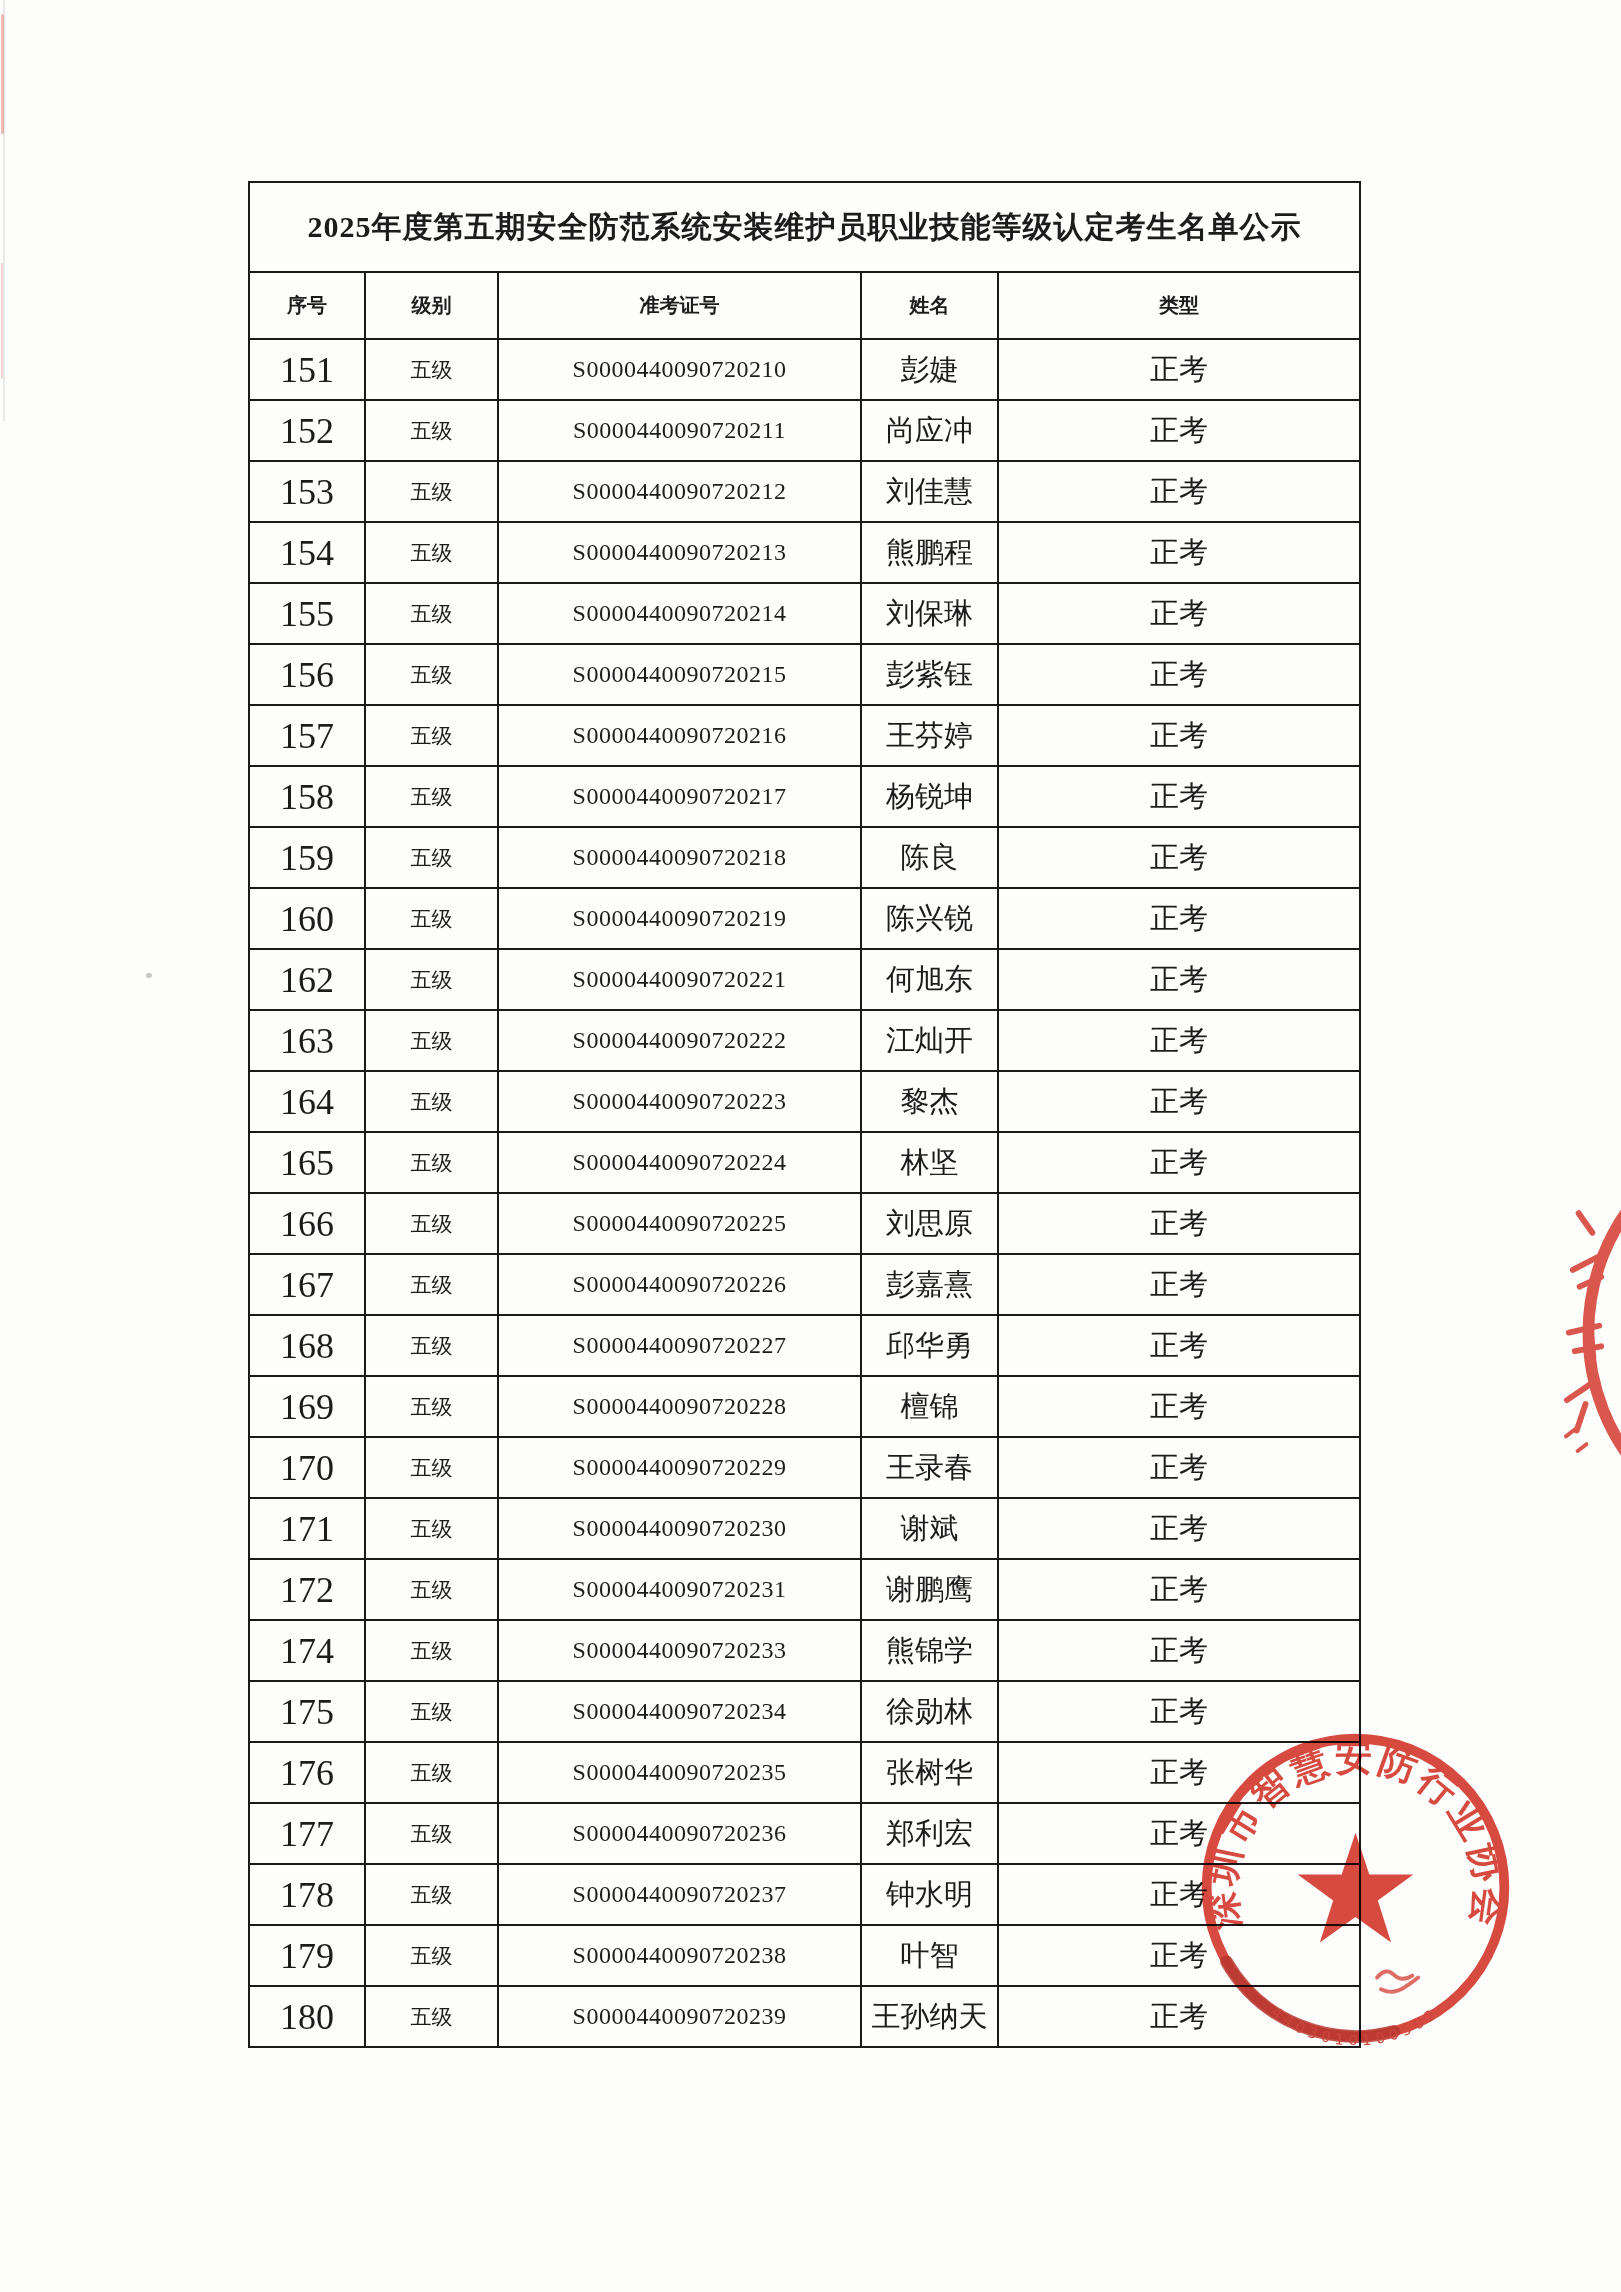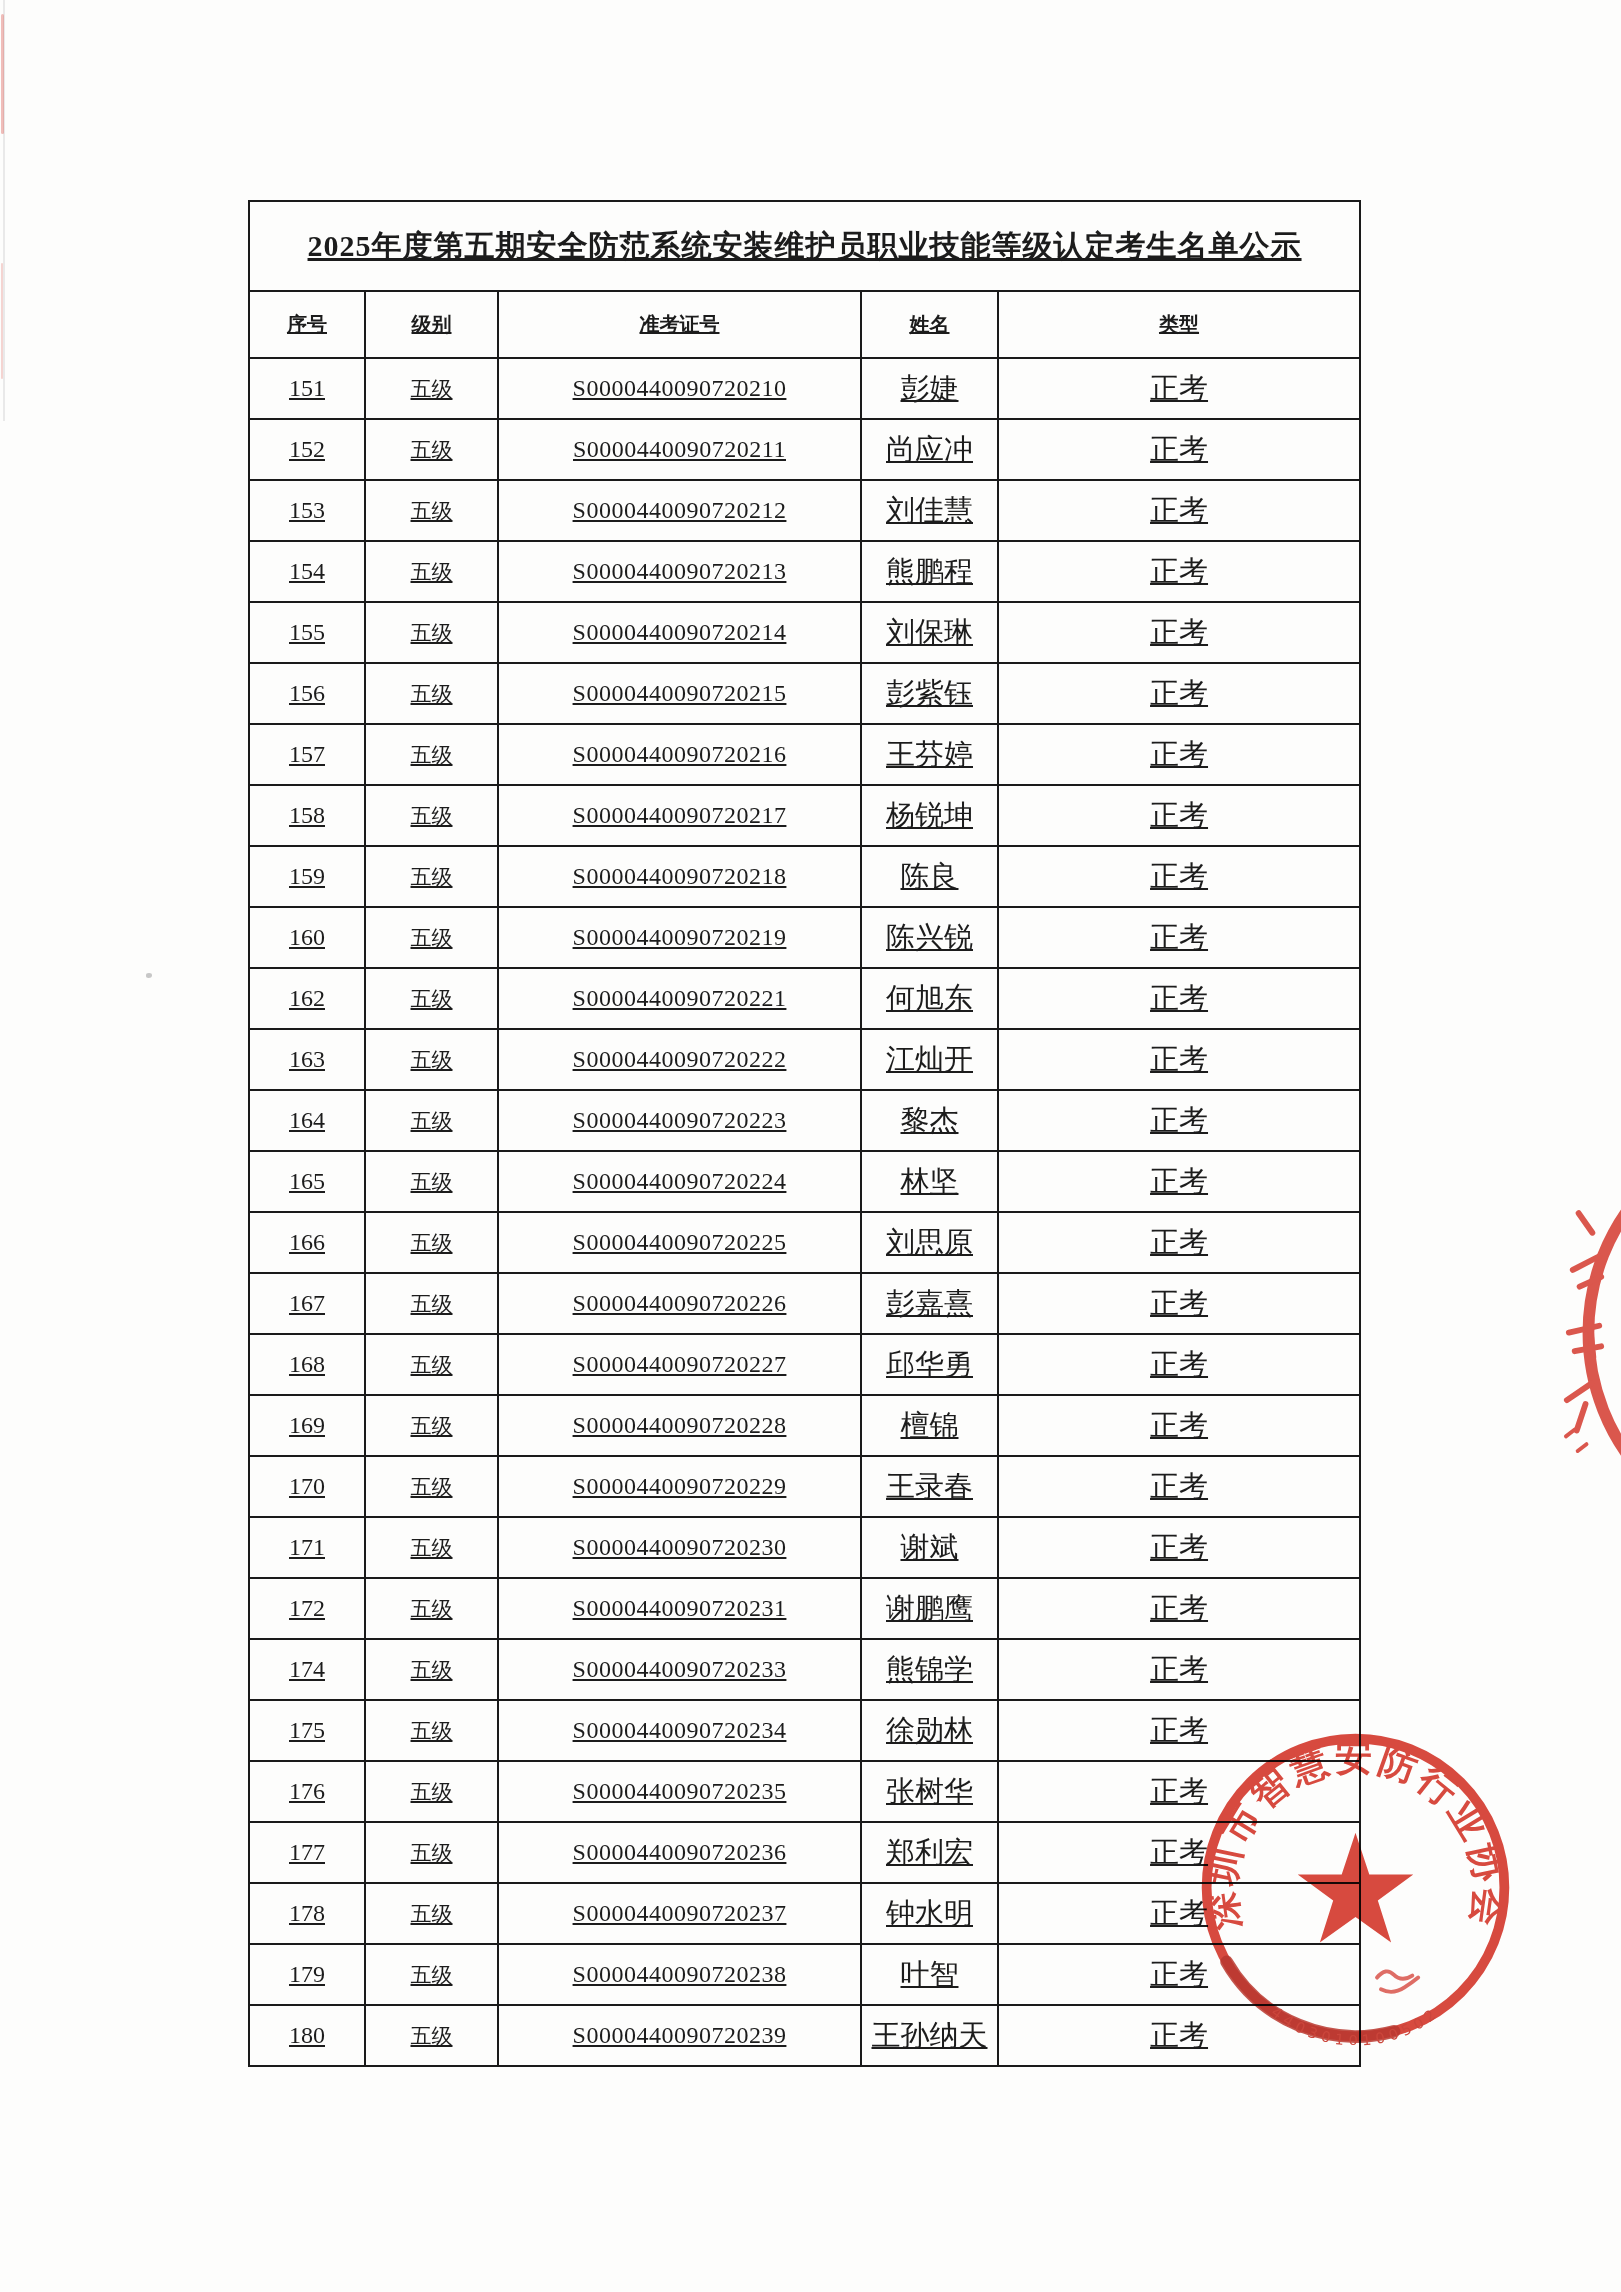--- a/index.html
+++ b/index.html
@@ -32,10 +32,9 @@
   }
 
   table.roster {
-    position: absolute; left: 248px; top: 200px; width: 1111px;
+    position: absolute; left: 248px; top: 181px; width: 1111px;
     border-collapse: collapse; table-layout: fixed;
     border: 2.9px solid #191919;
-    text-decoration: underline;
   }
   table.roster td, table.roster th {
     border: 2px solid #1a1a1a;

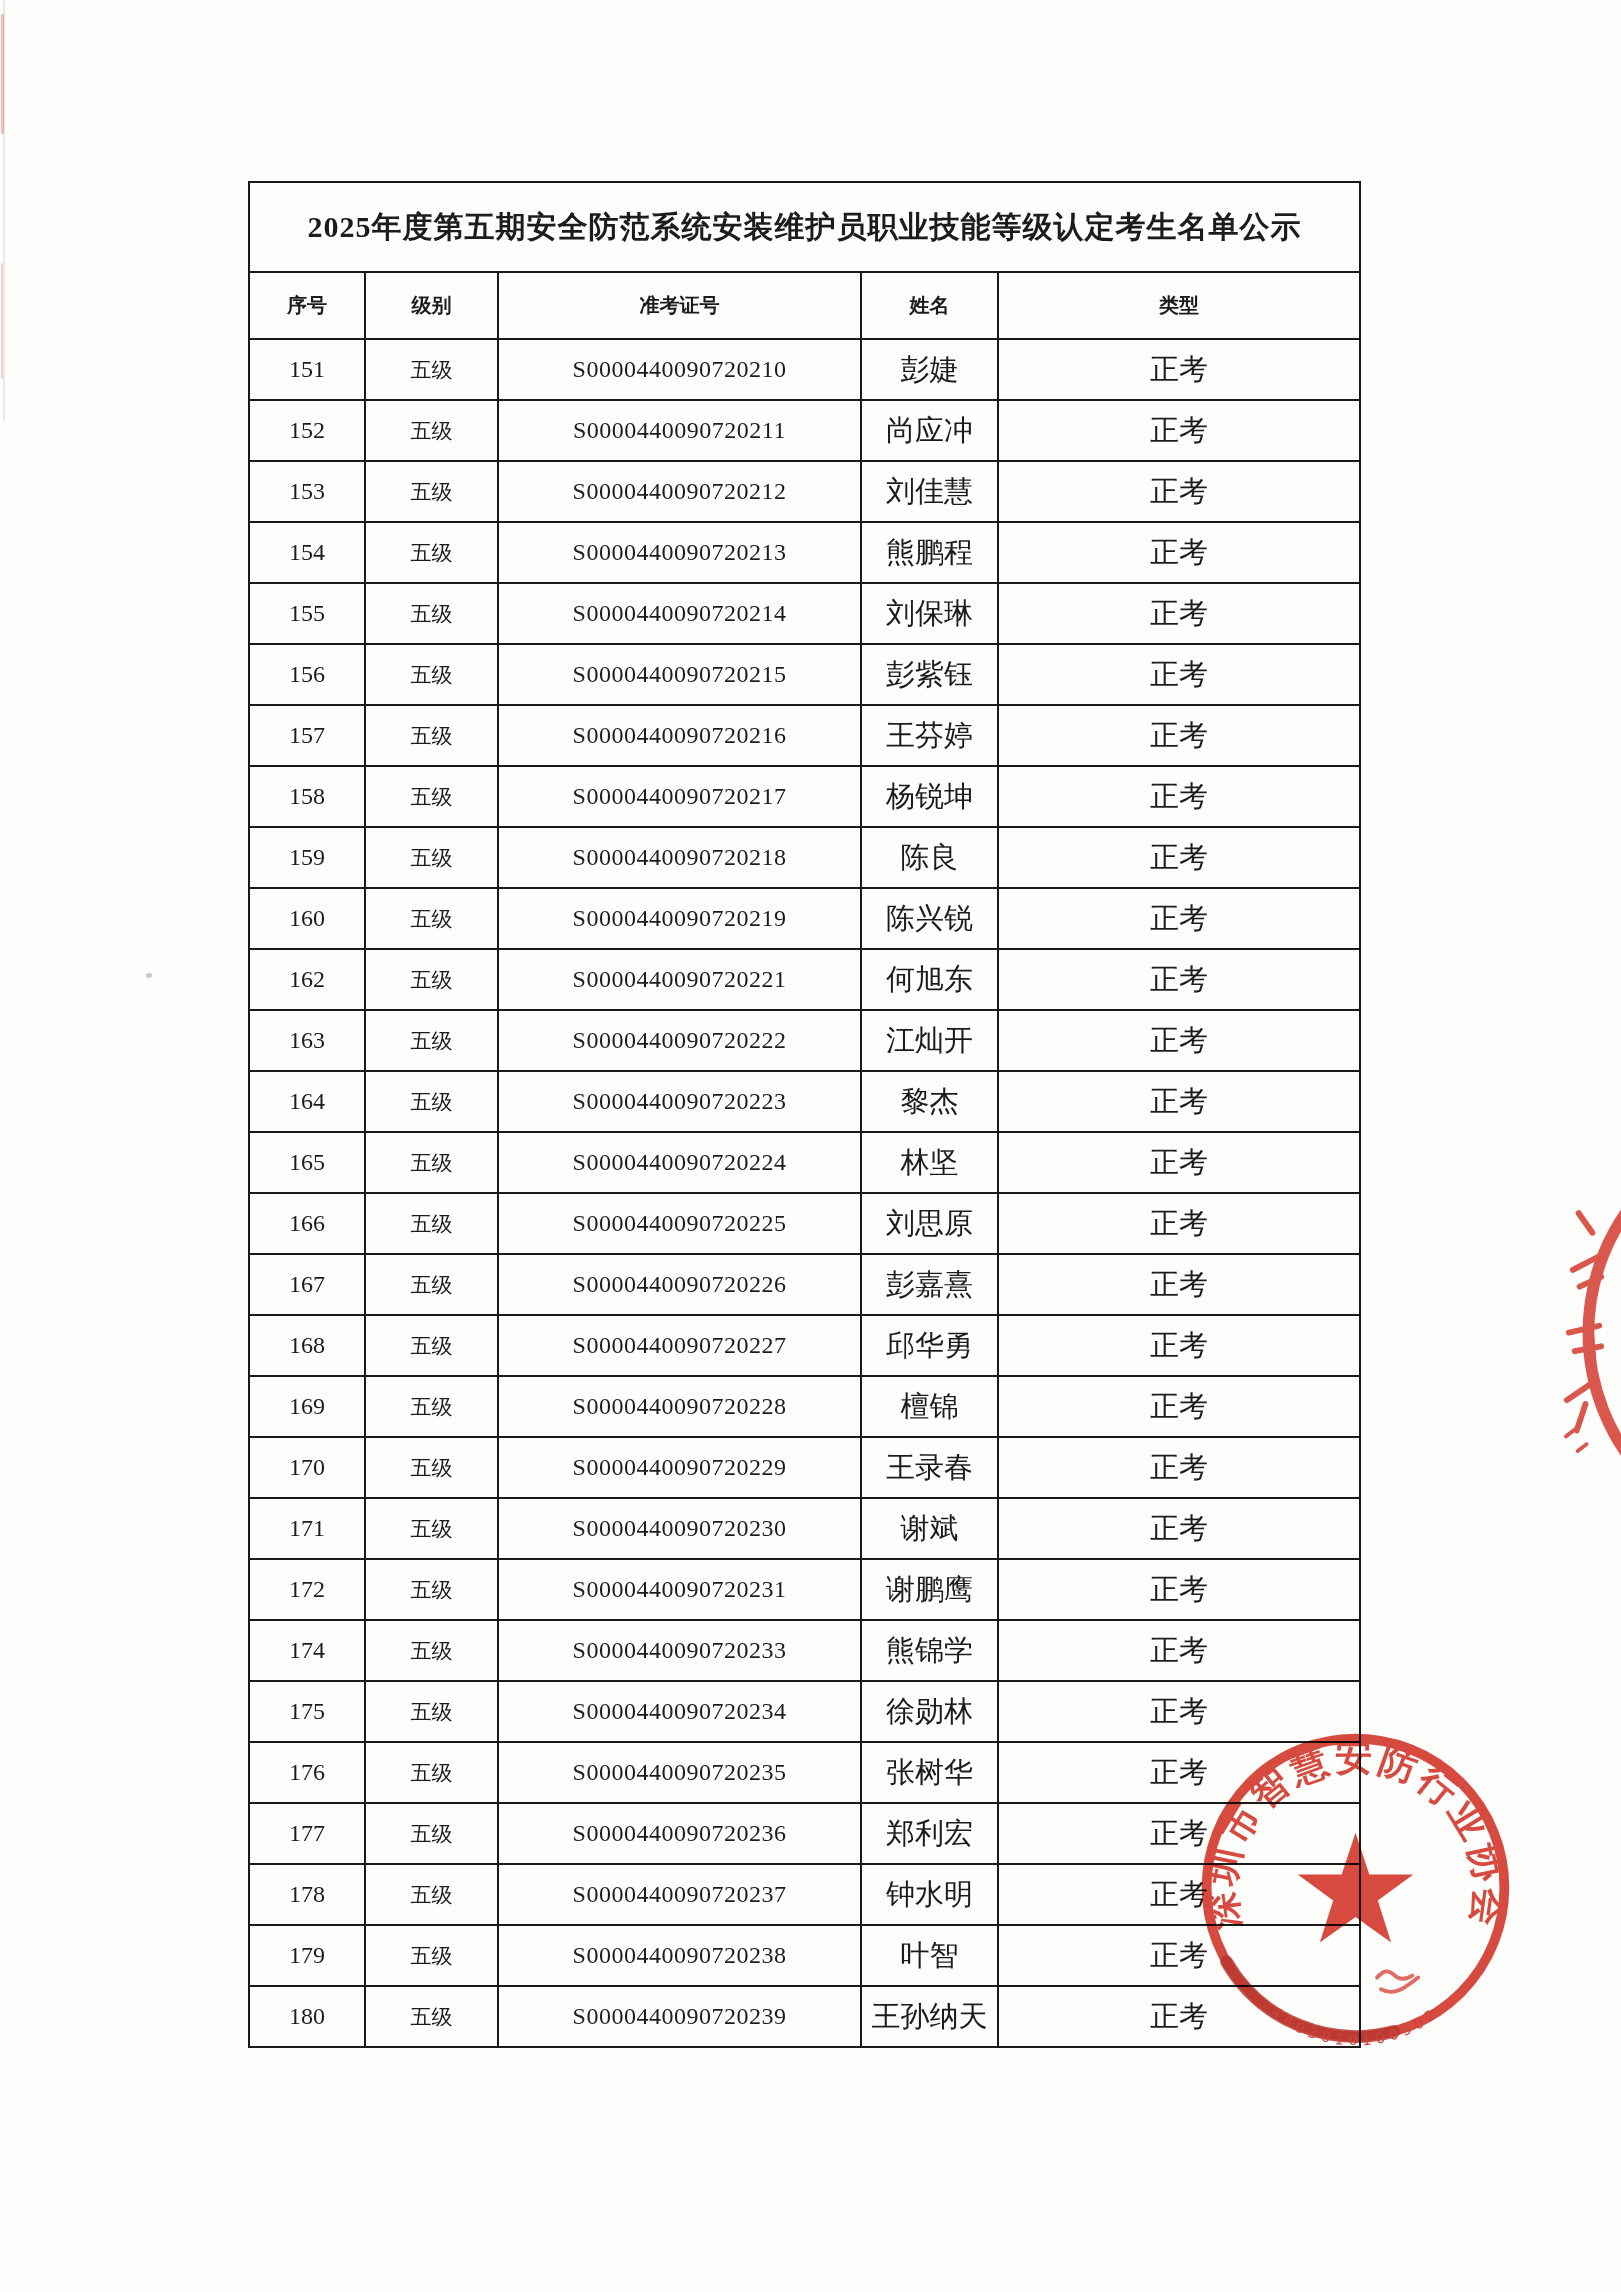--- a/index.html
+++ b/index.html
@@ -46,7 +46,7 @@
   }
   .header-row th { height: 65px; font-size: 20px; font-weight: bold; margin-top: 30px; }
   .data-row td { height: 59px; }
-  .c-no     { font-size: 24px; }
+  .c-no     { font-size: 36px; }
   .c-level  { font-size: 21px; }
   .c-ticket { font-size: 24px; letter-spacing: 0.5px; }
   .c-name   { font-size: 29px; }

